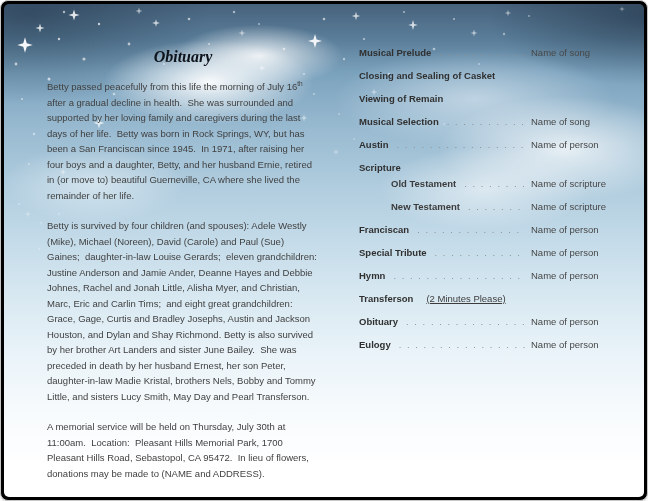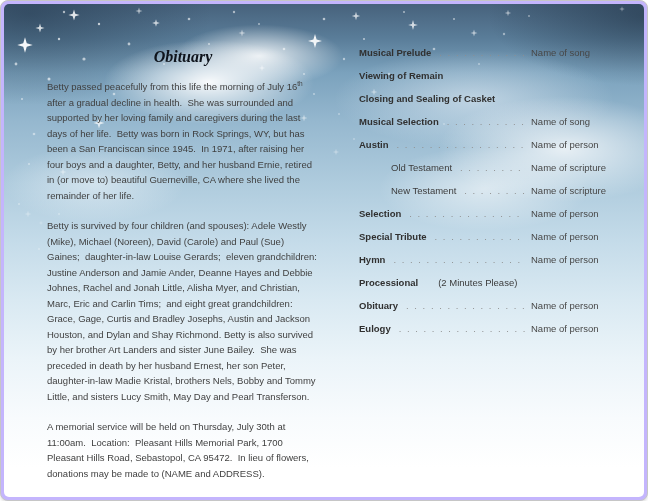--- a/index.html
+++ b/index.html
@@ -7,7 +7,7 @@
   .card{
     box-sizing:border-box;width:648px;height:501px;
     border:1px solid #c6c6c6;border-radius:8px;padding:3px;
-    background:#c4b5fd;box-shadow:0 2px 3px rgba(0,0,0,.12);
+    background:#000000;box-shadow:0 2px 3px rgba(0,0,0,.12);
     position:relative;overflow:hidden;
   }
   .sky{

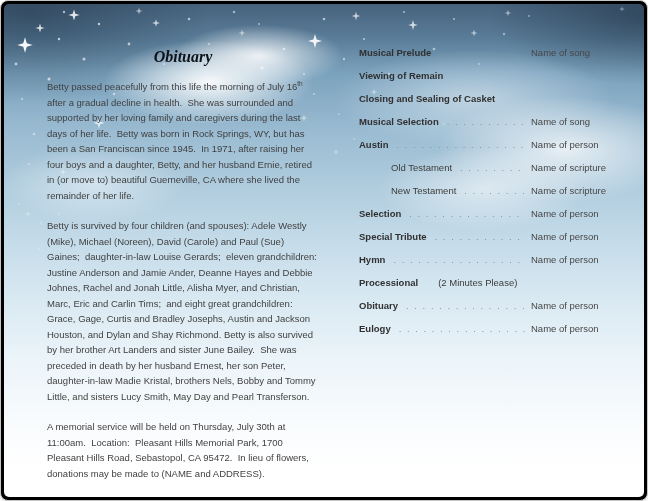--- a/index.html
+++ b/index.html
@@ -138,11 +138,11 @@
 
 
       <div class="srow">
+        <span class="lbl">Closing and Sealing of Casket</span>
+      </div>
+
+      <div class="srow">
         <span class="lbl">Viewing of Remain</span>
-      </div>
-
-      <div class="srow">
-        <span class="lbl">Closing and Sealing of Casket</span>
       </div>
 
       <div class="srow">

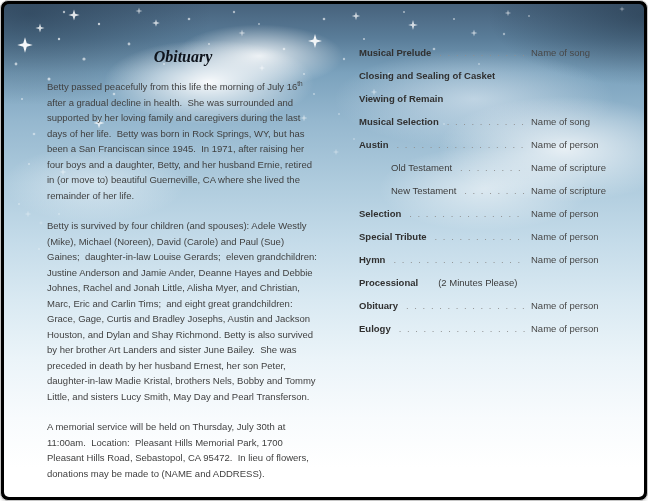--- a/index.html
+++ b/index.html
@@ -157,6 +157,9 @@
         <span class="val">Name of person</span>
       </div>
 
+      <div class="srow tight">
+        <span class="lbl">Scripture</span>
+      </div>
 
       <div class="srow sub">
         <span class="lbl">Old Testament</span>

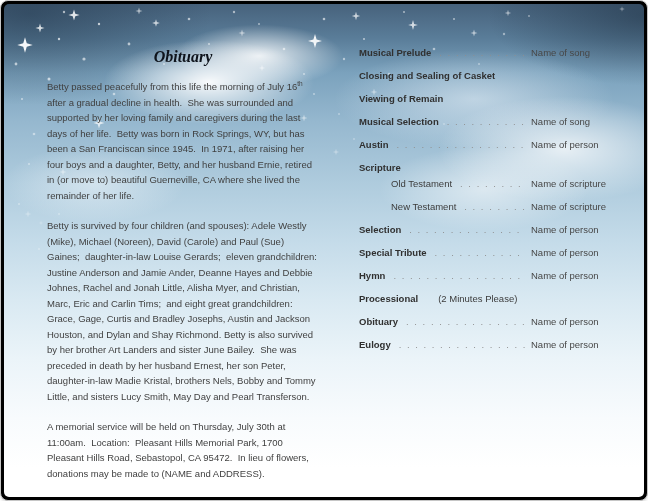--- a/index.html
+++ b/index.html
@@ -43,7 +43,7 @@
   .srow{display:flex;align-items:center;line-height:13px;margin-bottom:10px;}
   .srow .lbl{font-size:9.5px;font-weight:bold;color:#303030;white-space:nowrap;}
   .srow.sub{padding-left:32px;}
-  .srow.sub .lbl{font-weight:normal;color:#3c3c3c;}
+  .srow.sub .lbl{font-weight:bold;color:#3c3c3c;}
   .srow.tight{margin-bottom:3px;}
   .srow .sfx{font-size:9.5px;color:#3c3c3c;margin-left:20px;white-space:nowrap;}
   .leader{flex:1 1 auto;overflow:hidden;white-space:nowrap;margin:0 6px 0 8px;color:#8f8f8f;font-size:9.5px;}

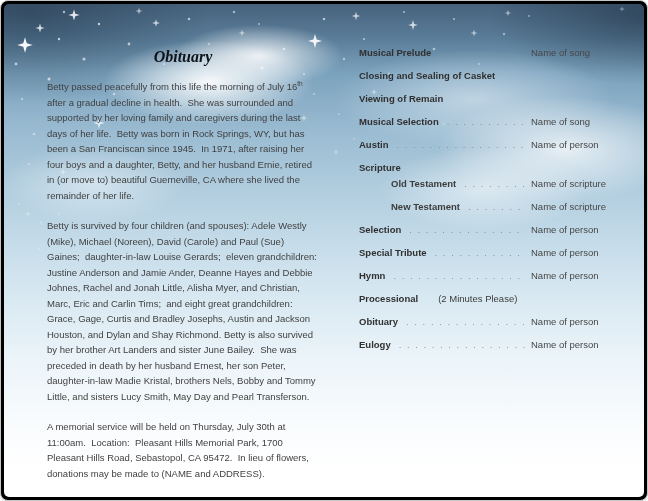--- a/index.html
+++ b/index.html
@@ -174,7 +174,7 @@
       </div>
 
       <div class="srow">
-        <span class="lbl">Selection</span>
+        <span class="lbl">Franciscan</span>
         <span class="leader"></span>
         <span class="val">Name of person</span>
       </div>

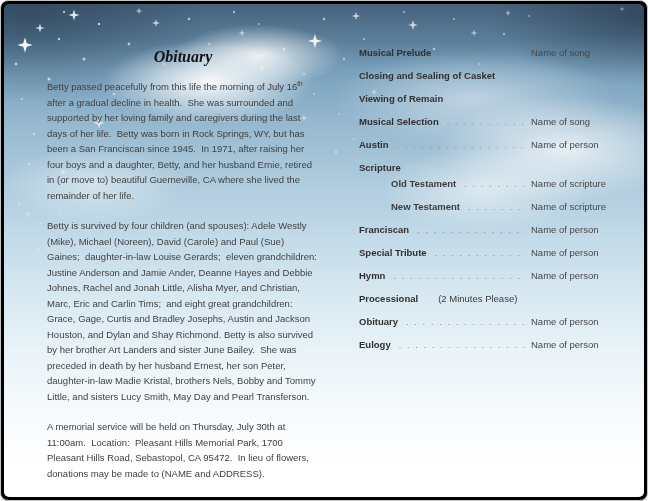--- a/index.html
+++ b/index.html
@@ -192,7 +192,7 @@
       </div>
 
       <div class="srow">
-        <span class="lbl">Processional</span>
+        <span class="lbl">Transferson</span>
         <span class="sfx">(2 Minutes Please)</span>
       </div>
 

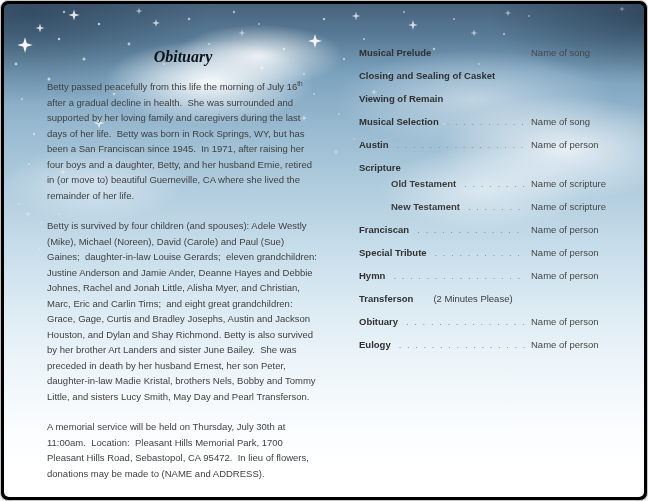--- a/index.html
+++ b/index.html
@@ -45,7 +45,7 @@
   .srow.sub{padding-left:32px;}
   .srow.sub .lbl{font-weight:bold;color:#3c3c3c;}
   .srow.tight{margin-bottom:3px;}
-  .srow .sfx{font-size:9.5px;color:#3c3c3c;margin-left:20px;white-space:nowrap;}
+  .srow .sfx{font-size:9.5px;color:#3c3c3c;margin-left:13px;white-space:nowrap;text-decoration:underline;}
   .leader{flex:1 1 auto;overflow:hidden;white-space:nowrap;margin:0 6px 0 8px;color:#8f8f8f;font-size:9.5px;}
   .leader::after{
     content:". . . . . . . . . . . . . . . . . . . . . . . . . . . . . . . . . . . . . . . . . . . . . . . . . .";

